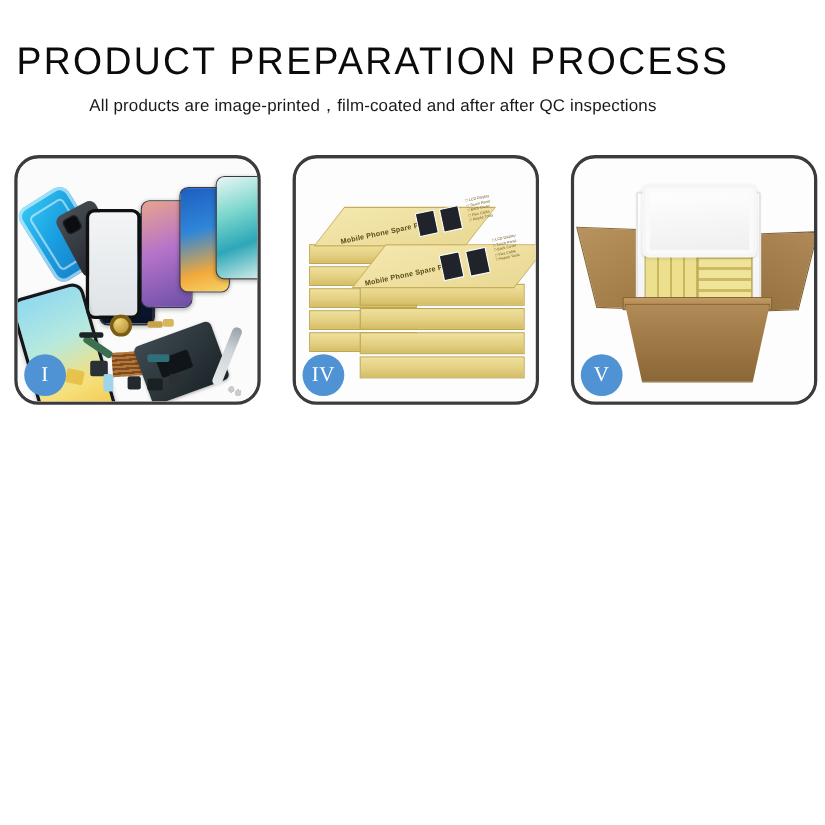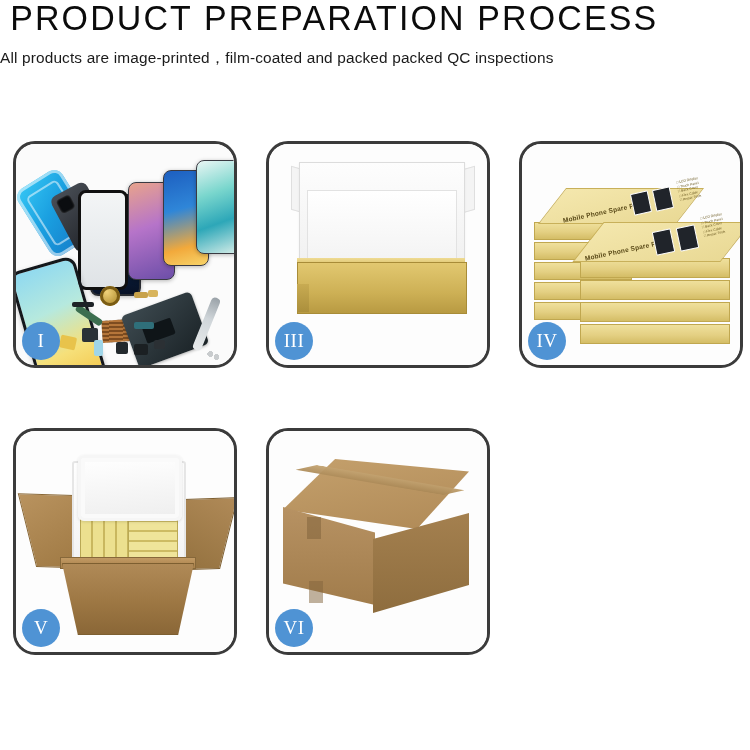--- a/index.html
+++ b/index.html
@@ -18,6 +18,8 @@
   
   .header {
     width: 678px;
+    padding-top: 38px;
+    text-align: center;
   }
   .main-title {
     font-family: "Liberation Sans", sans-serif;

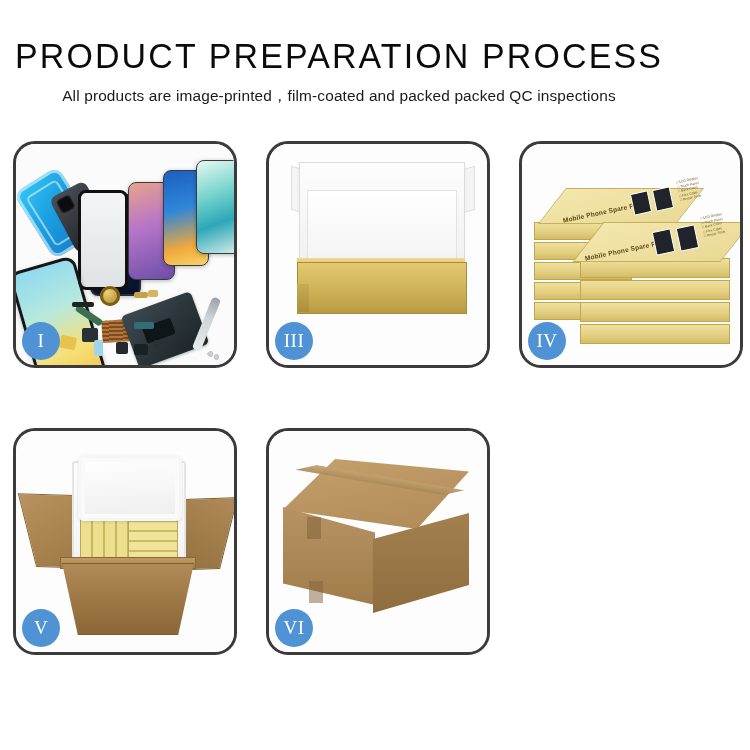--- a/index.html
+++ b/index.html
@@ -391,7 +391,7 @@
 
 <div class="header">
   <div class="main-title">PRODUCT PREPARATION PROCESS</div>
-  <div class="sub-title">All products are image-printed，film-coated and packed packed QC inspections</div>
+  <div class="sub-title">All products are image-printed，film-coated and after after QC inspections</div>
 </div>
 
 <div class="grid">

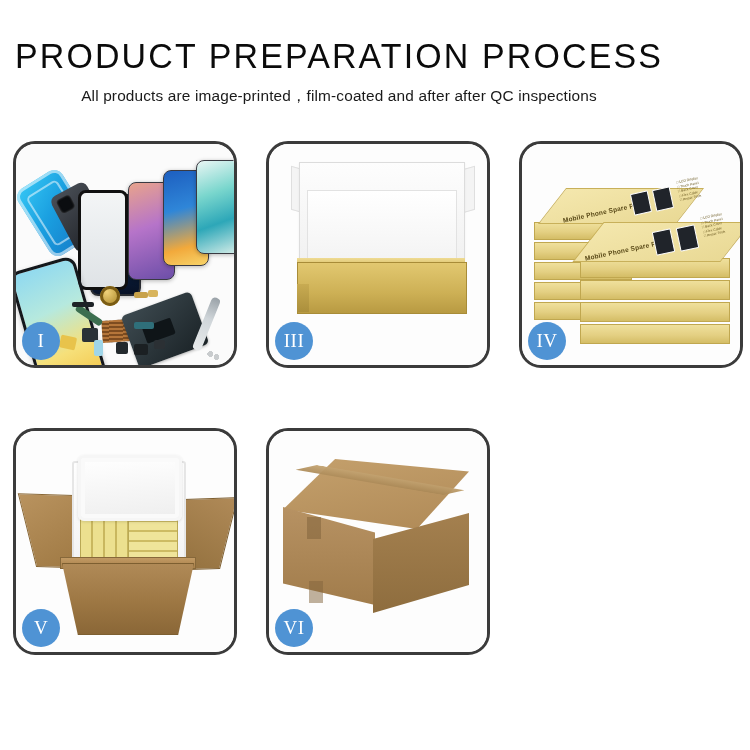--- a/index.html
+++ b/index.html
@@ -428,20 +428,6 @@
   </div>
 
 
-  <div class="panel">
-    <div class="panel-stage">
-      <div class="p3-bg"></div>
-      <div class="p3-lidflapL"></div>
-      <div class="p3-lidflapR"></div>
-      <div class="p3-lid"></div>
-      <div class="p3-foam"></div>
-      <div class="p3-boxrim"></div>
-      <div class="p3-bubblefill"></div>
-      <div class="p3-boxbody"></div>
-      <div class="p3-sidefold"></div>
-    </div>
-    <div class="badge">III</div>
-  </div>
 
   <div class="panel">
     <div class="panel-stage">

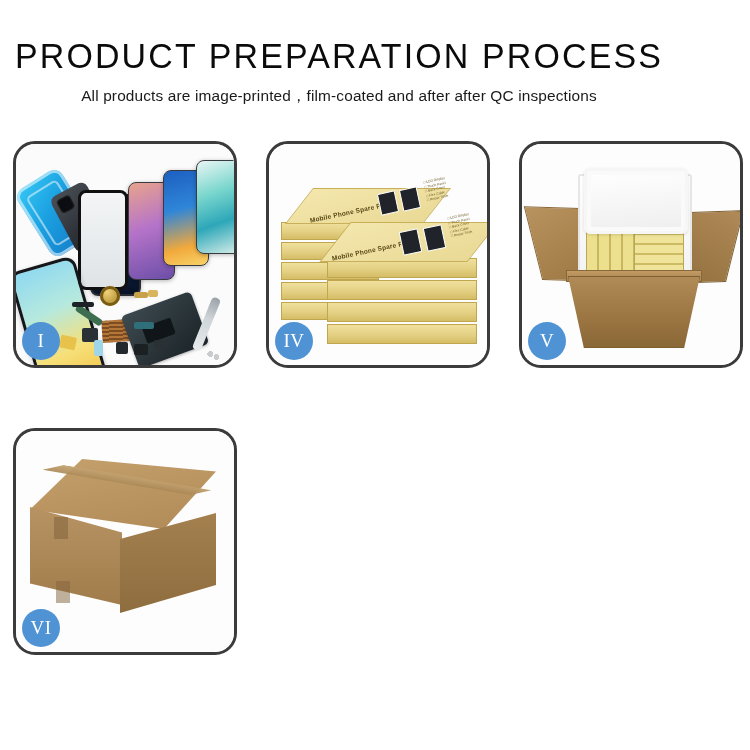--- a/index.html
+++ b/index.html
@@ -488,18 +488,6 @@
     <div class="badge">V</div>
   </div>
 
-  <div class="panel">
-    <div class="panel-stage">
-      <div class="p6-bg"></div>
-      <div class="p6-top"></div>
-      <div class="p6-tapeline"></div>
-      <div class="p6-left"></div>
-      <div class="p6-right"></div>
-      <div class="p6-seamA"></div>
-      <div class="p6-seamB"></div>
-    </div>
-    <div class="badge">VI</div>
-  </div>
 
 </div>
 

